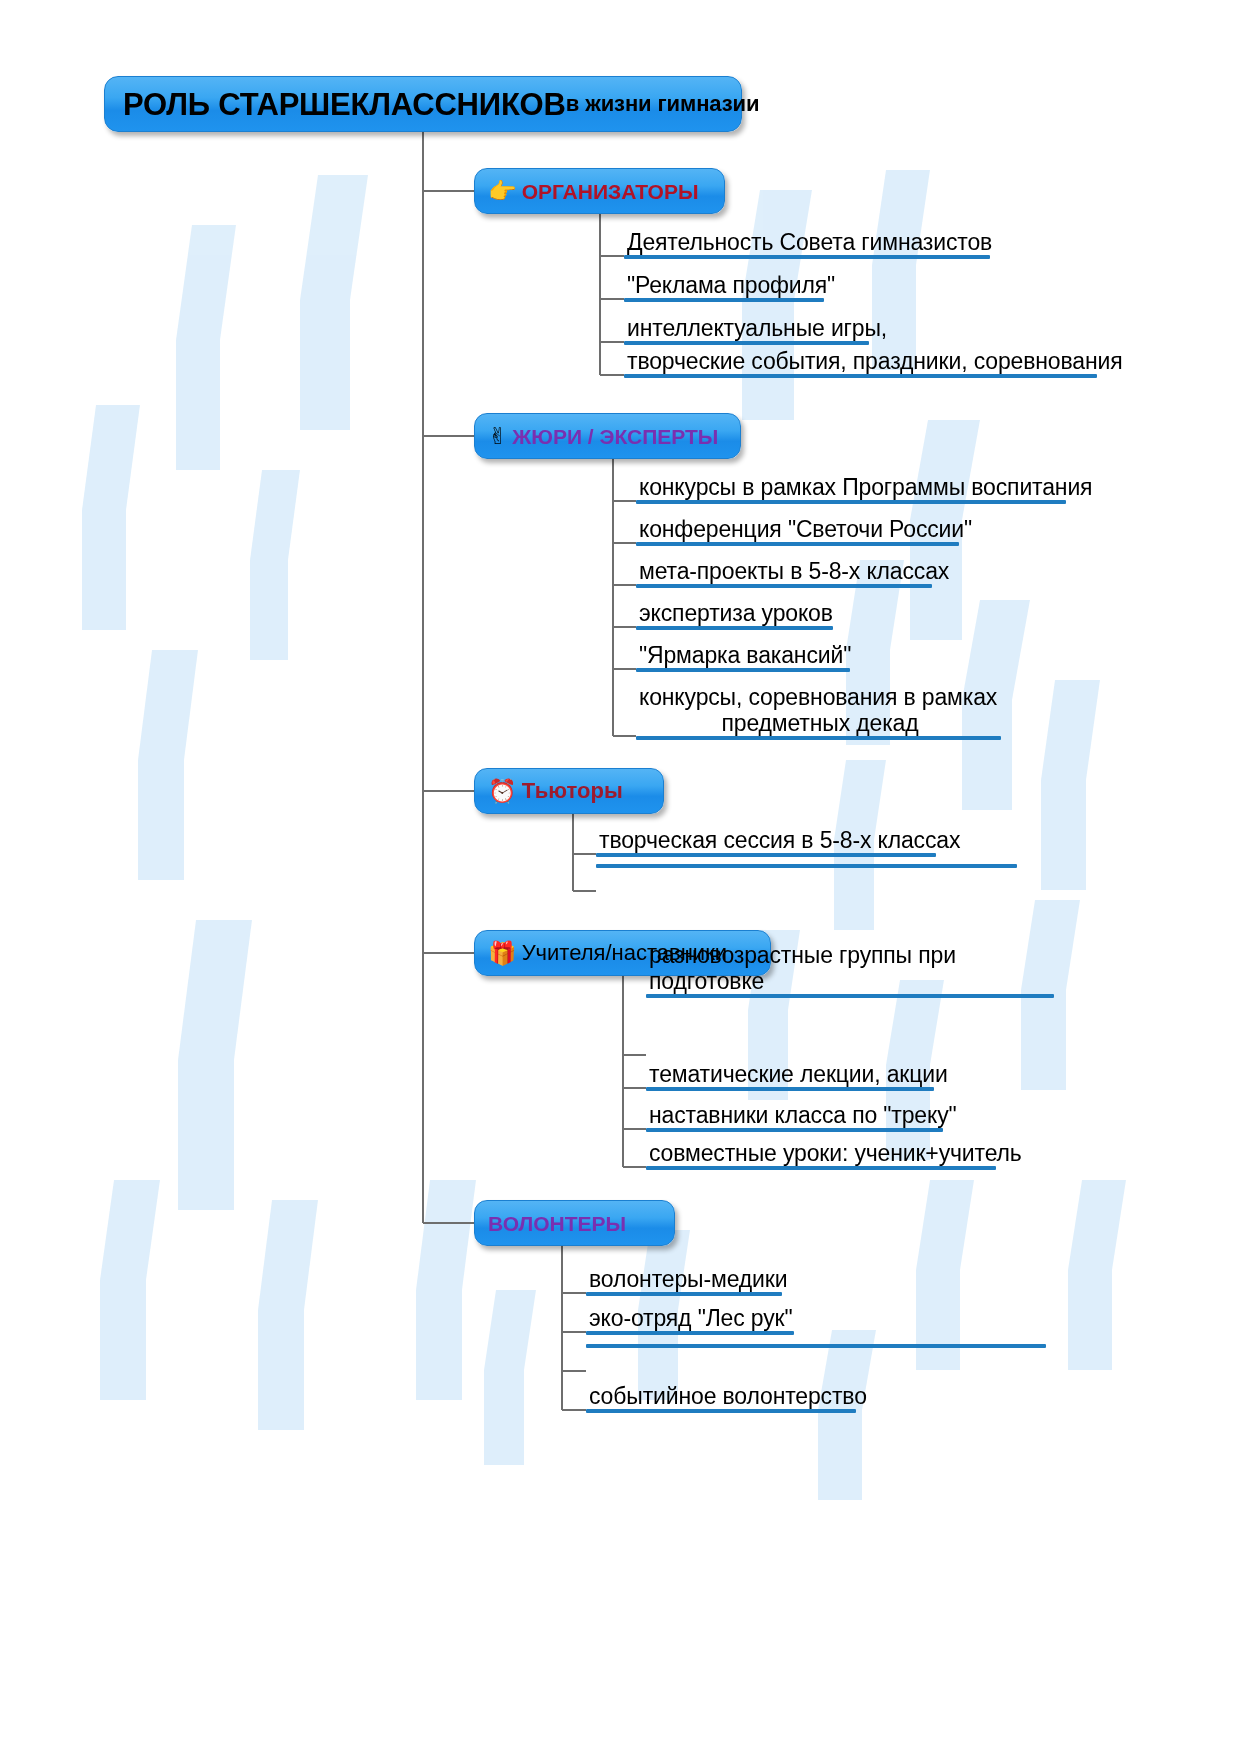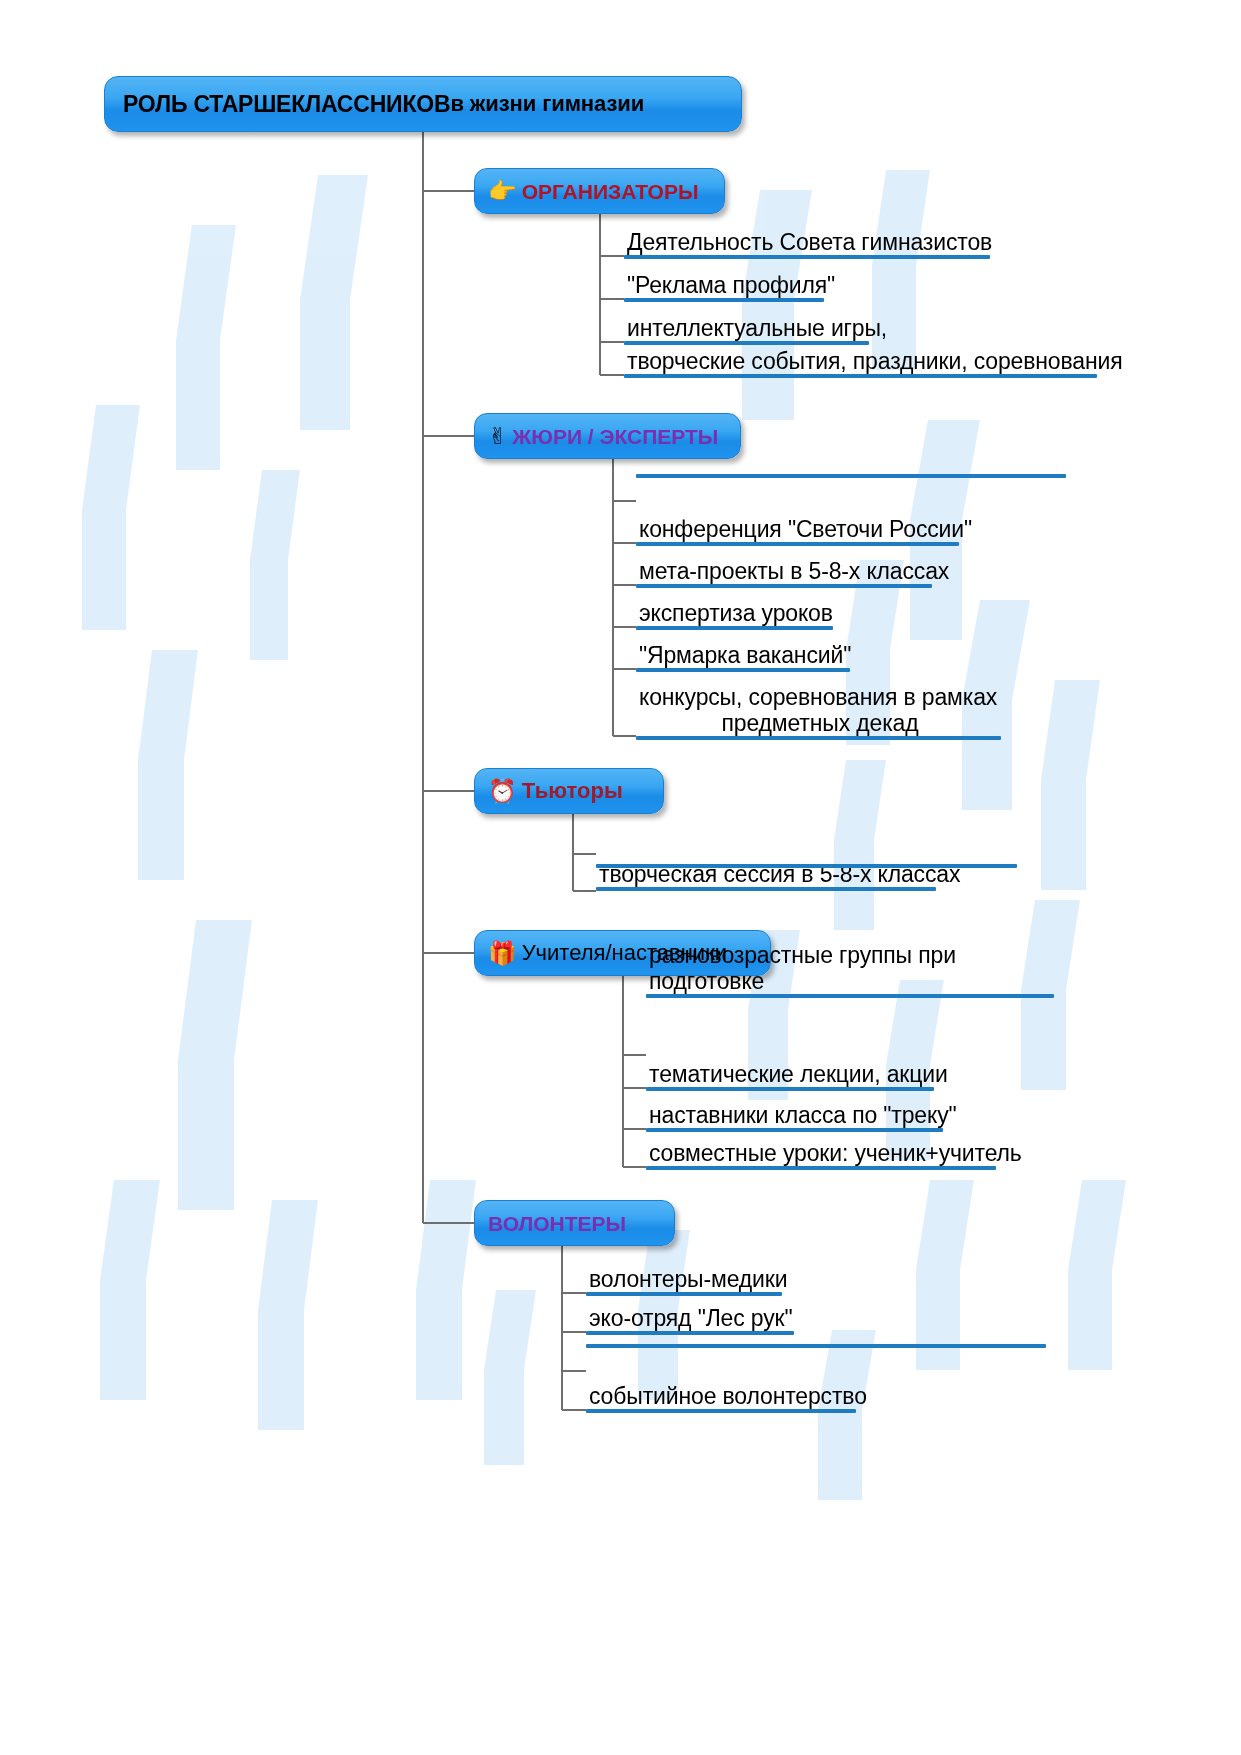--- a/index.html
+++ b/index.html
@@ -72,7 +72,7 @@
     border-radius: 14px;
   }
   #node-root .t-strong {
-    font-size: 23px;
+    font-size: 31px;
     font-weight: bold;
     letter-spacing: -0.2px;
   }

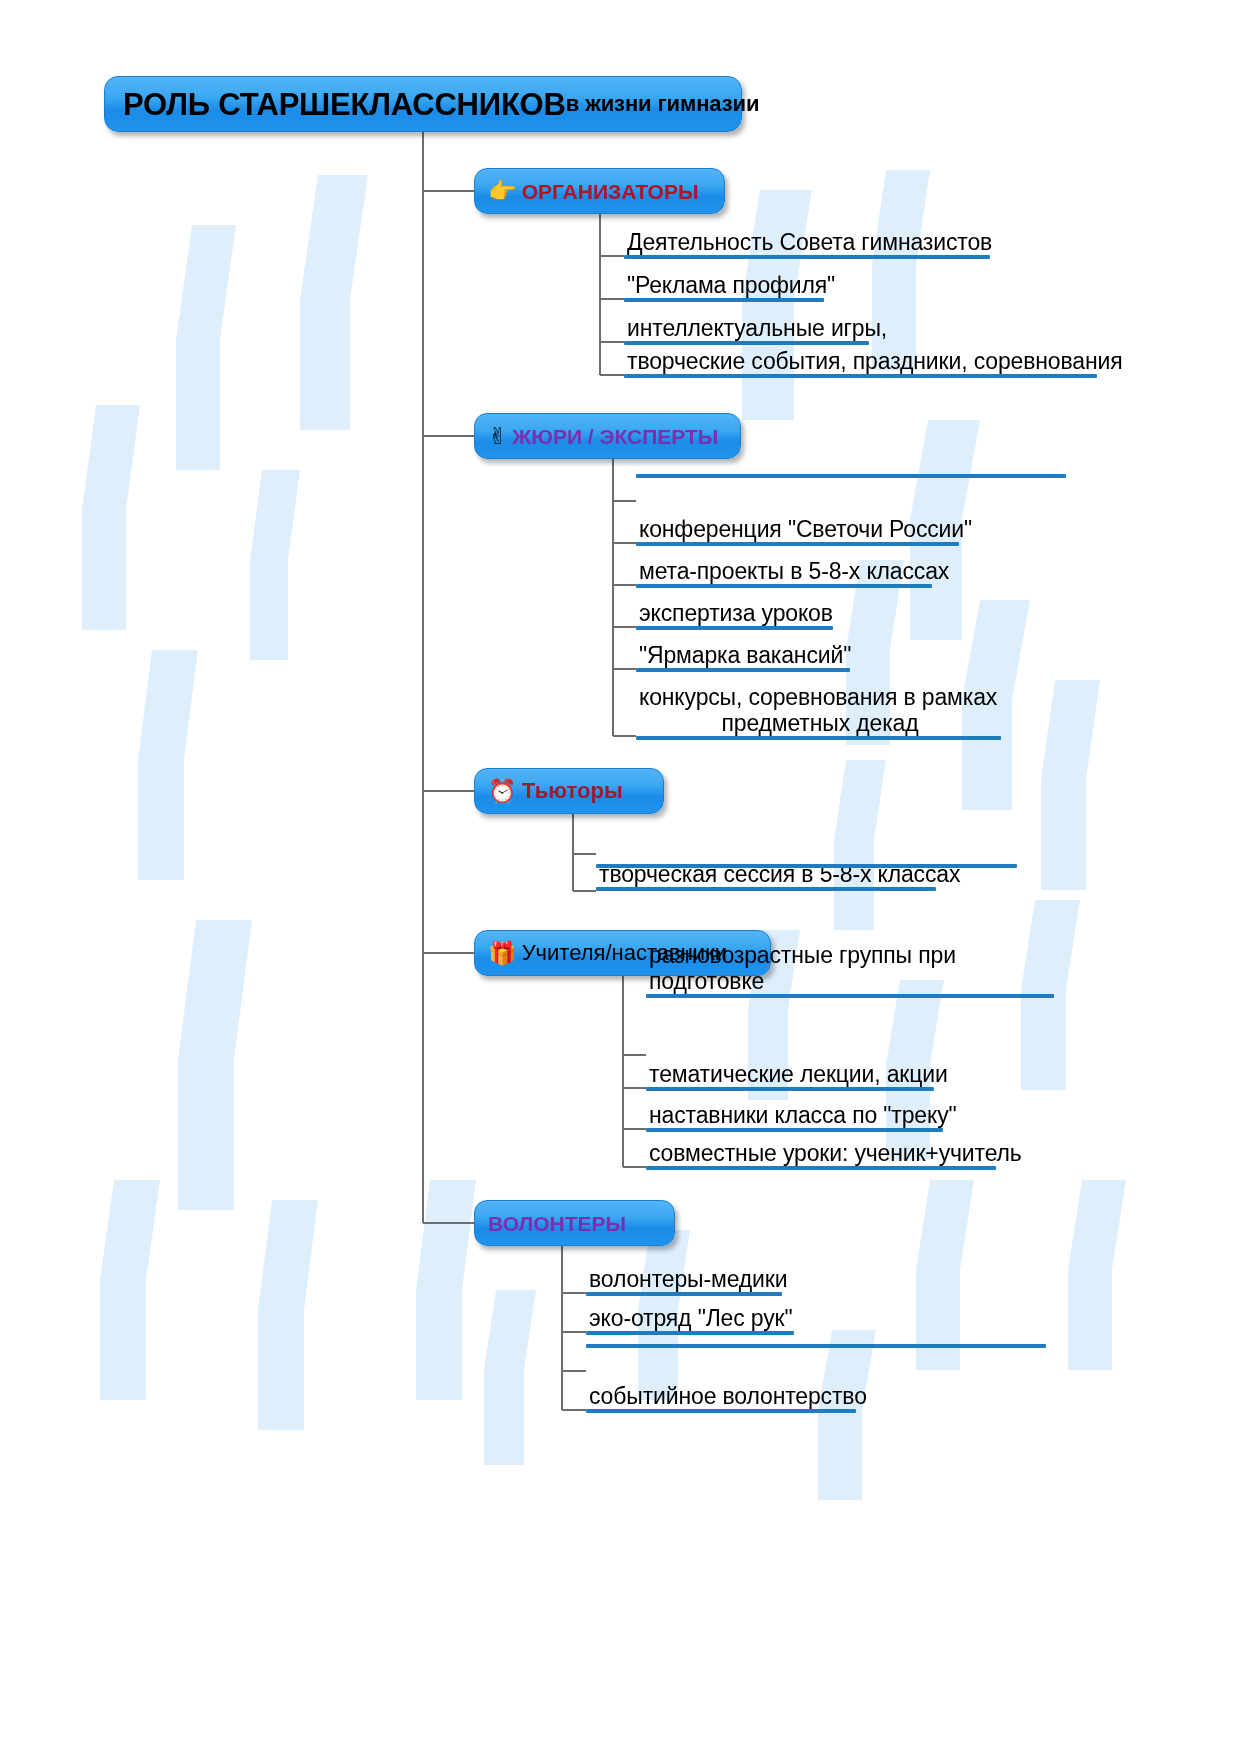--- a/index.html
+++ b/index.html
@@ -279,6 +279,7 @@
         <div class="underline" style="background: rgb(31, 124, 192);"></div>
       </div>
       <div class="leaf" style="left: 636px; top: 474px; width: 430px;">
+        <div class="leaf-text">конкурсы в рамках Программы воспитания</div>
         <div class="underline" style="background: rgb(31, 124, 192);"></div>
       </div>
       <div class="leaf" style="left: 636px; top: 516px; width: 323px;">

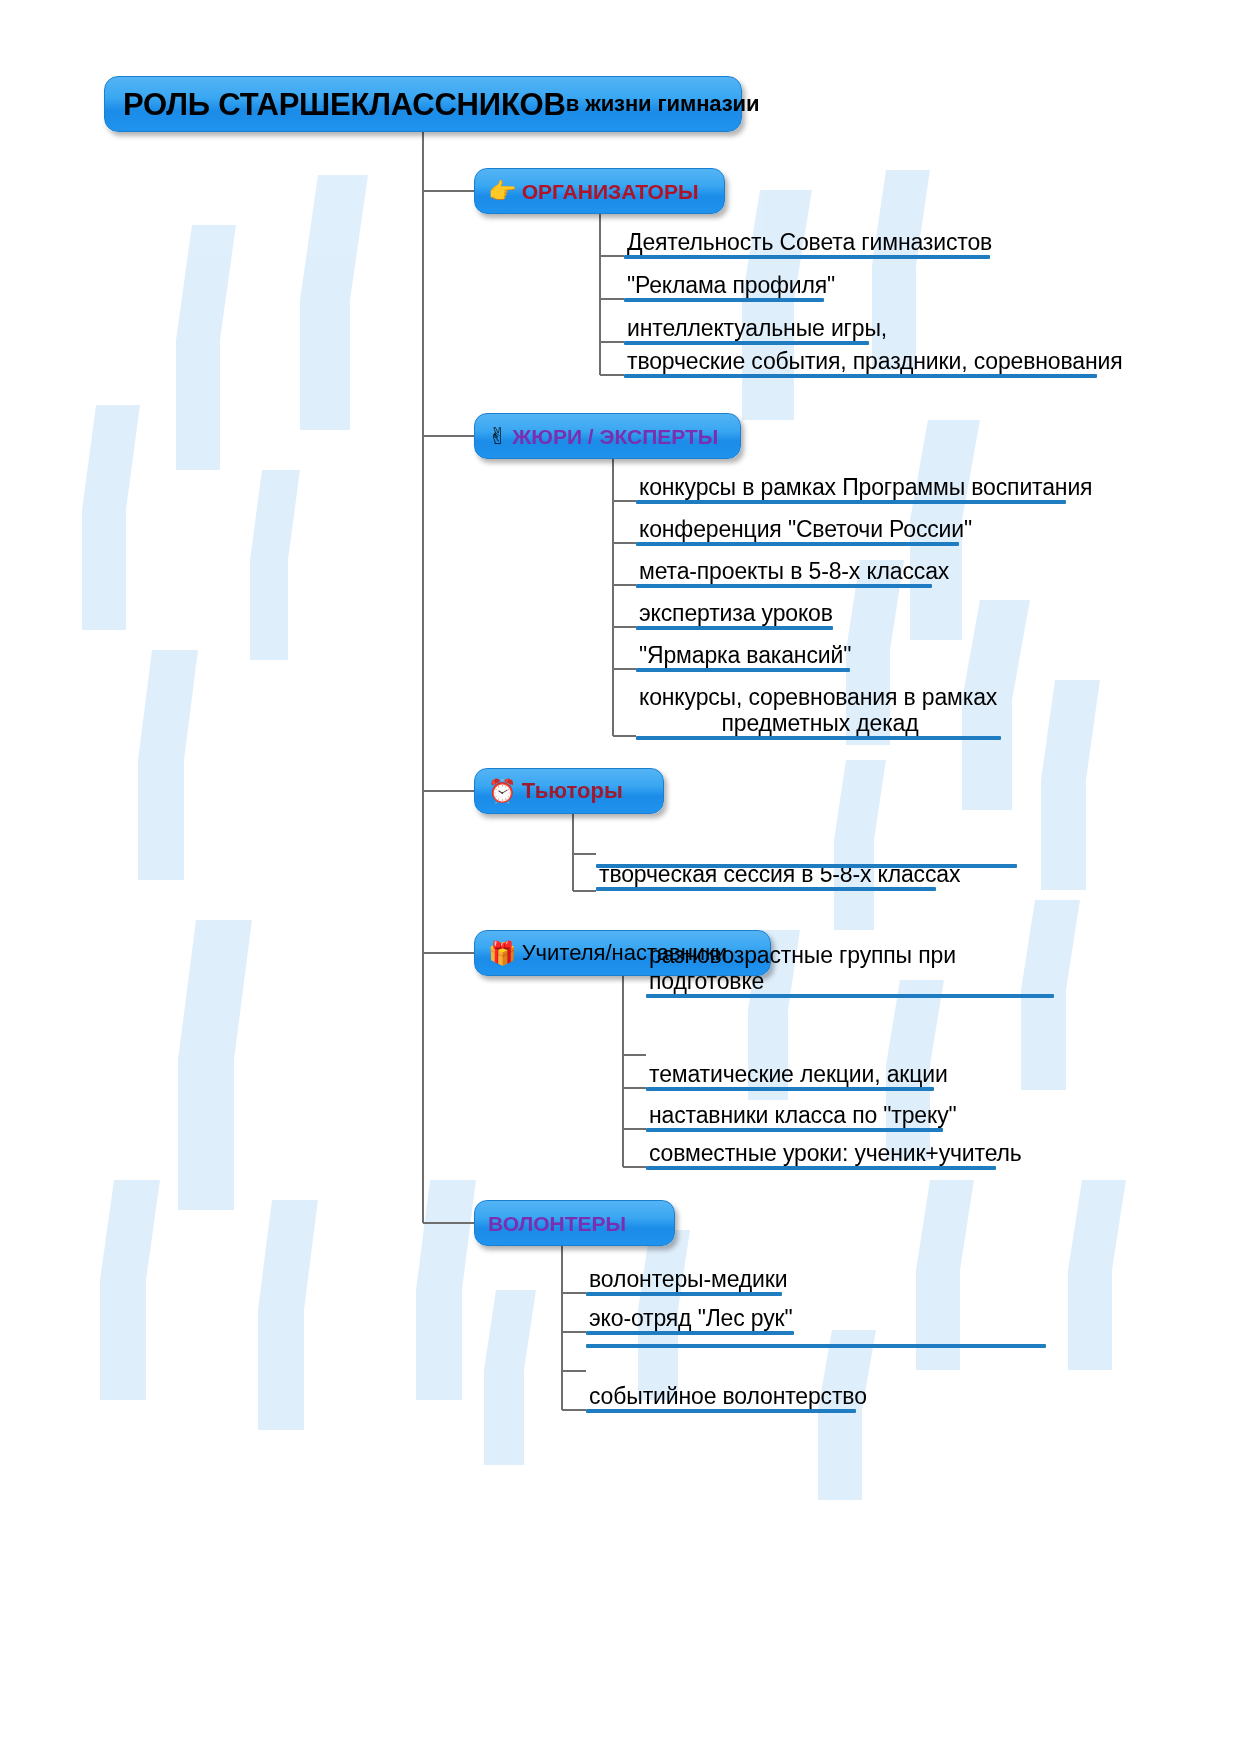--- a/index.html
+++ b/index.html
@@ -302,7 +302,7 @@
         <div class="leaf-text wrap"><span>конкурсы, соревнования в рамках</span><span class="l2 center">предметных декад</span></div>
         <div class="underline" style="background: rgb(31, 124, 192);"></div>
       </div>
-      <div class="leaf" style="left: 596px; top: 827px; width: 340px; margin-top: 34px;">
+      <div class="leaf" style="left: 596px; top: 827px; width: 340px;">
         <div class="leaf-text">творческая сессия в 5-8-х классах</div>
         <div class="underline" style="background: rgb(31, 124, 192);"></div>
       </div>

